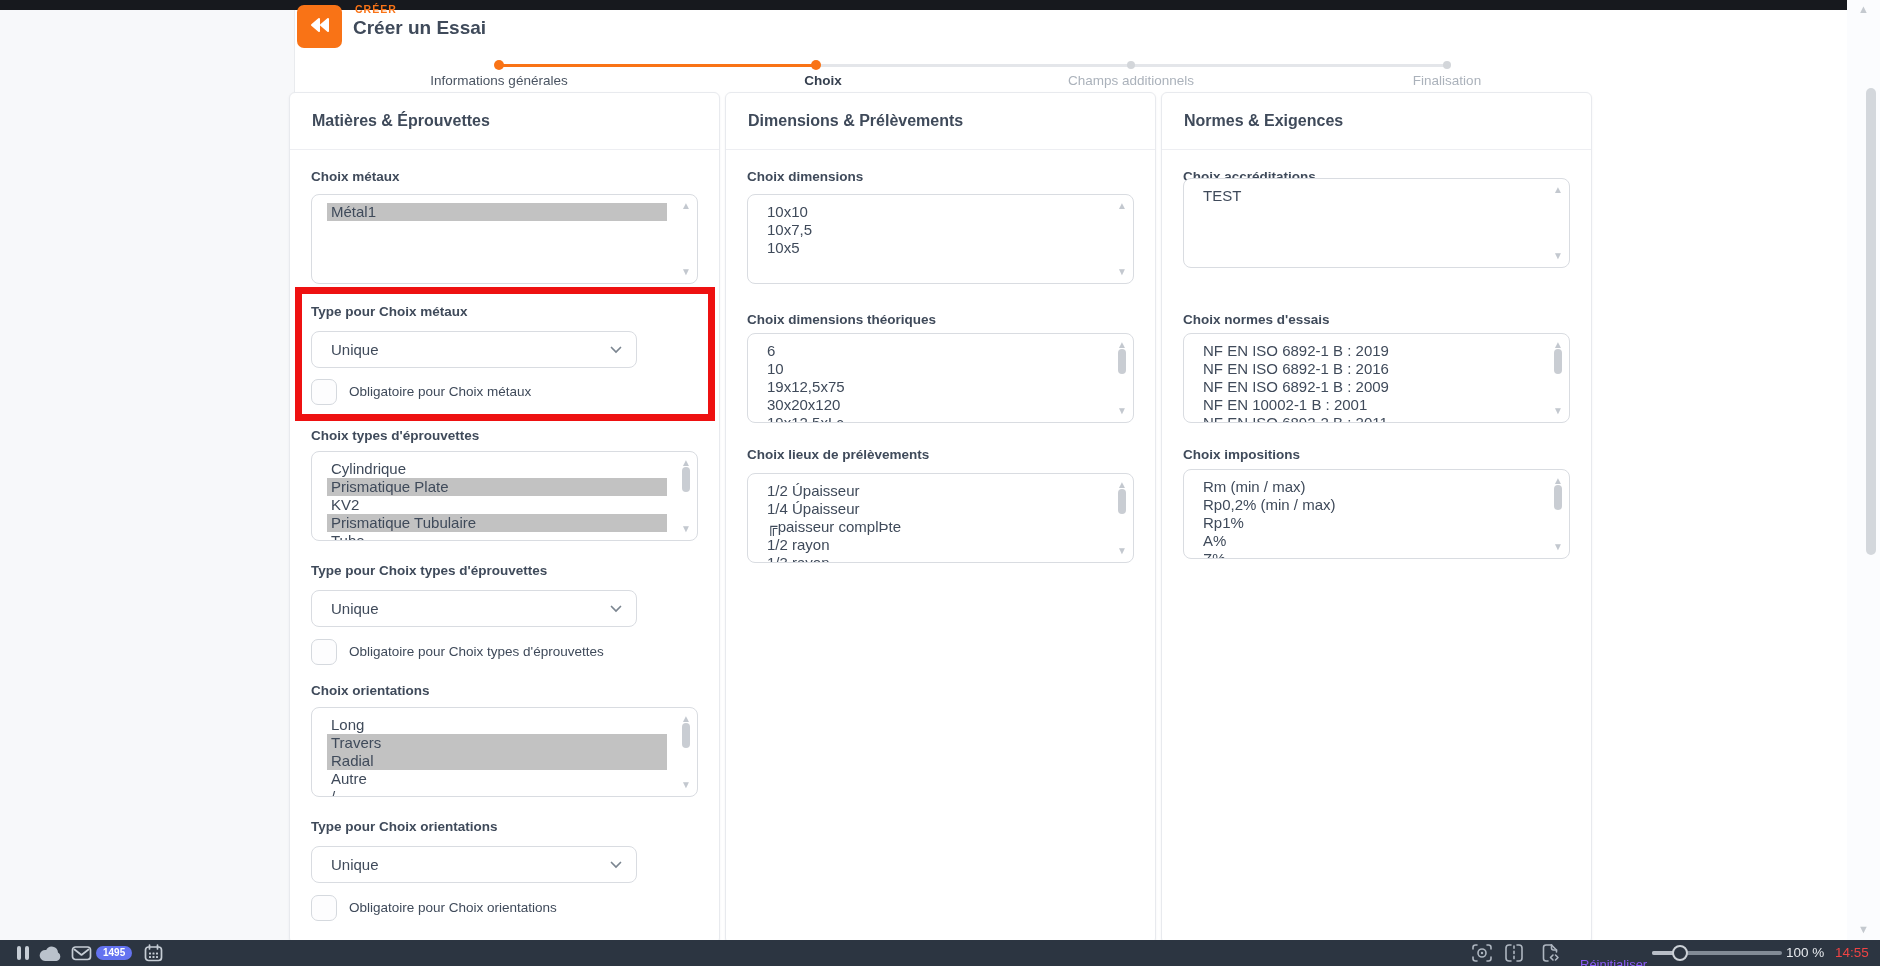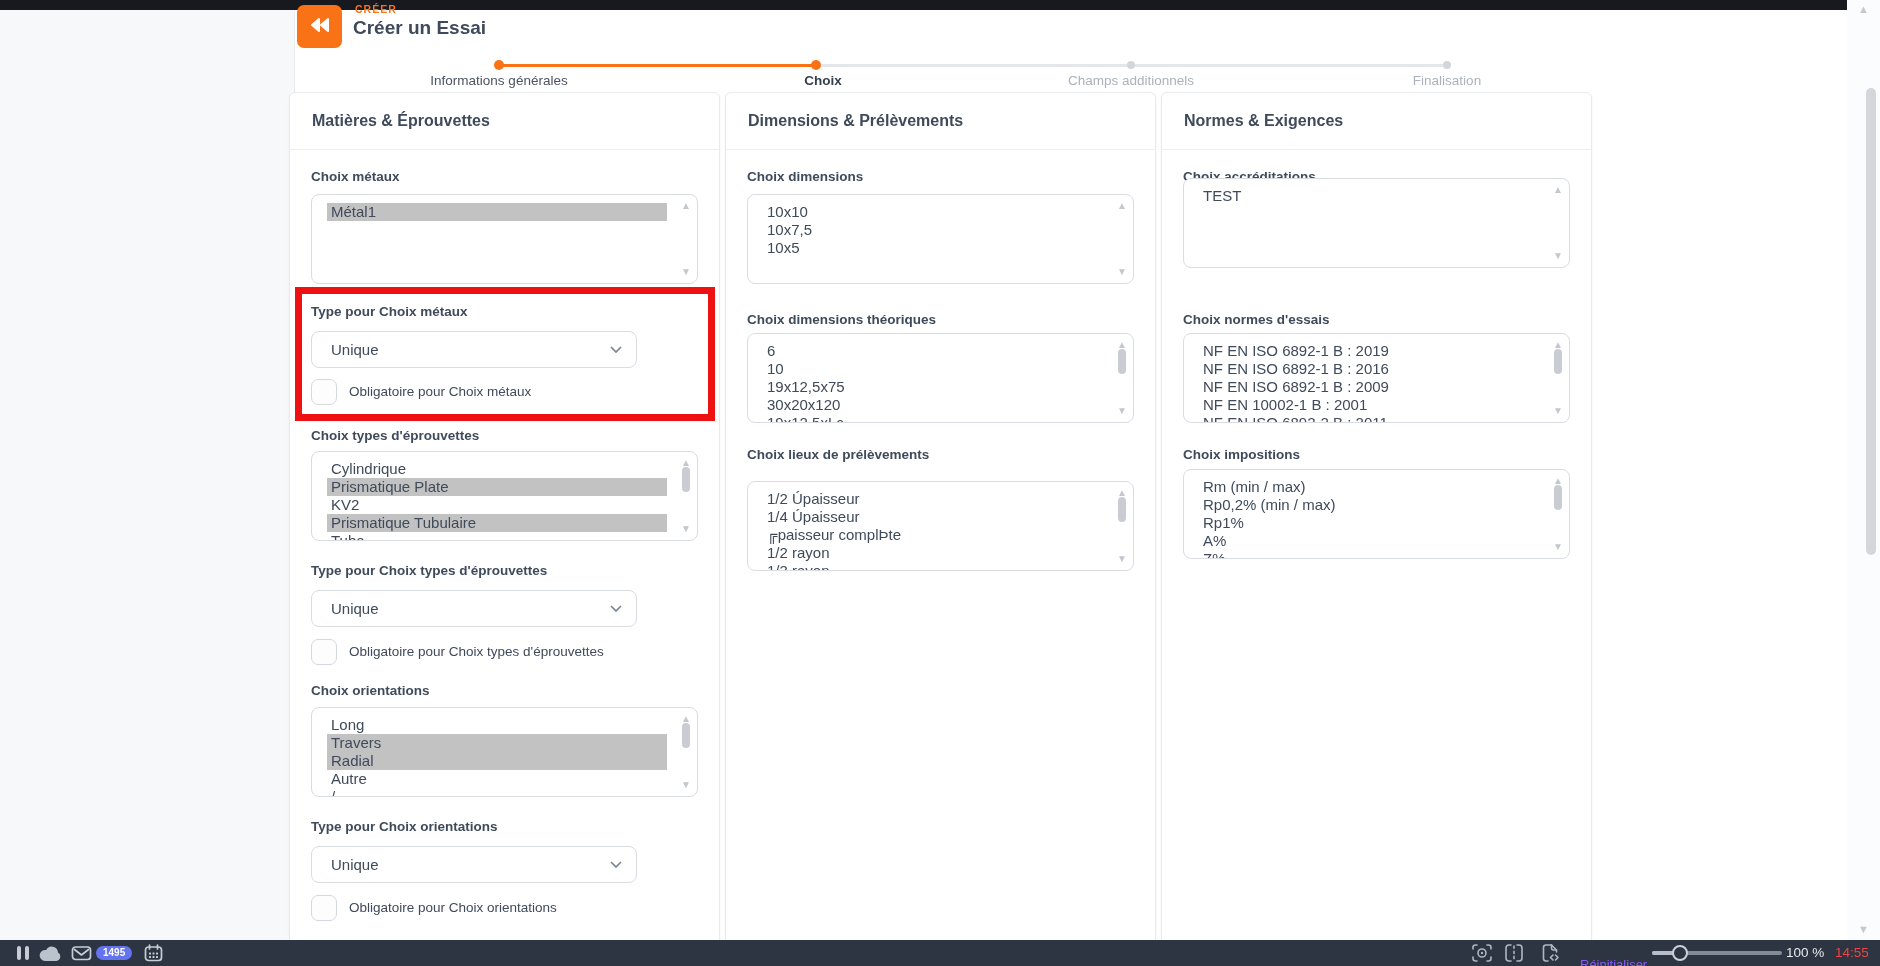--- a/index.html
+++ b/index.html
@@ -177,7 +177,7 @@
   </div>
 
   <div class="flabel" style="top:354px;">Choix lieux de prélèvements</div>
-  <div class="listbox" style="top:388px;">
+  <div class="listbox" style="top:380px;">
     <div class="lrow">1/2 Úpaisseur</div>
     <div class="lrow">1/4 Úpaisseur</div>
     <div class="lrow">╔paisseur complÞte</div>

